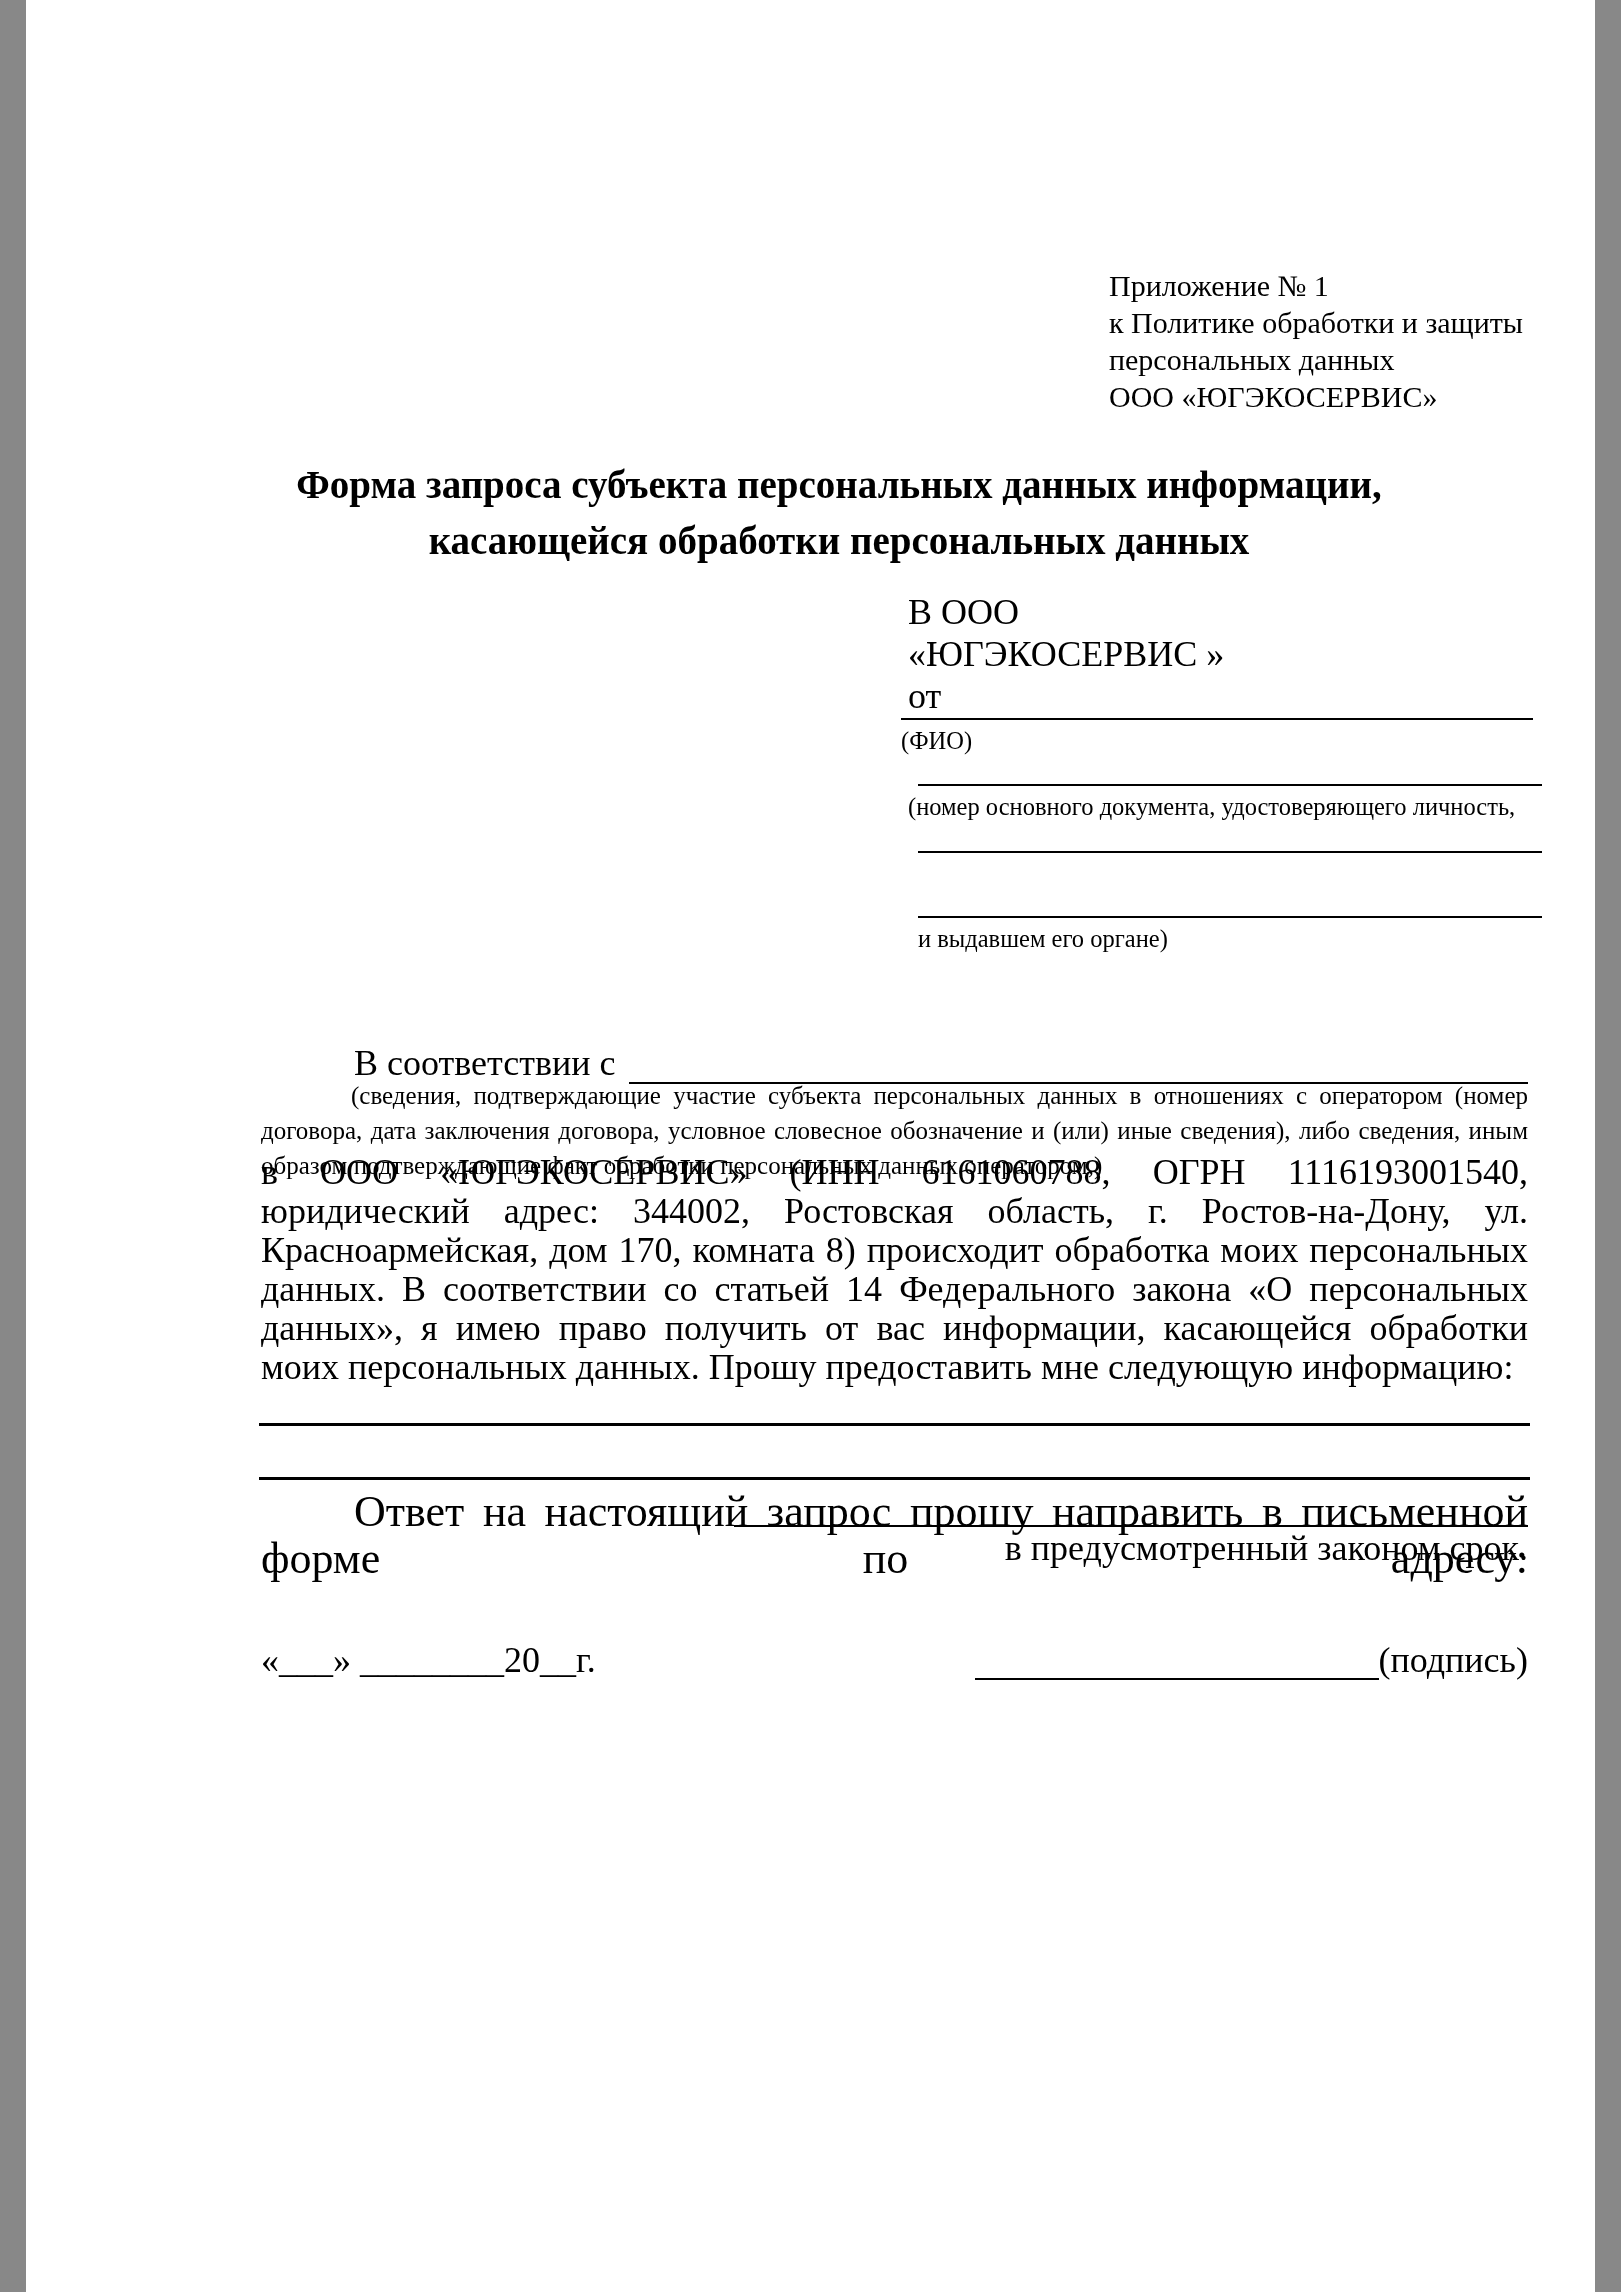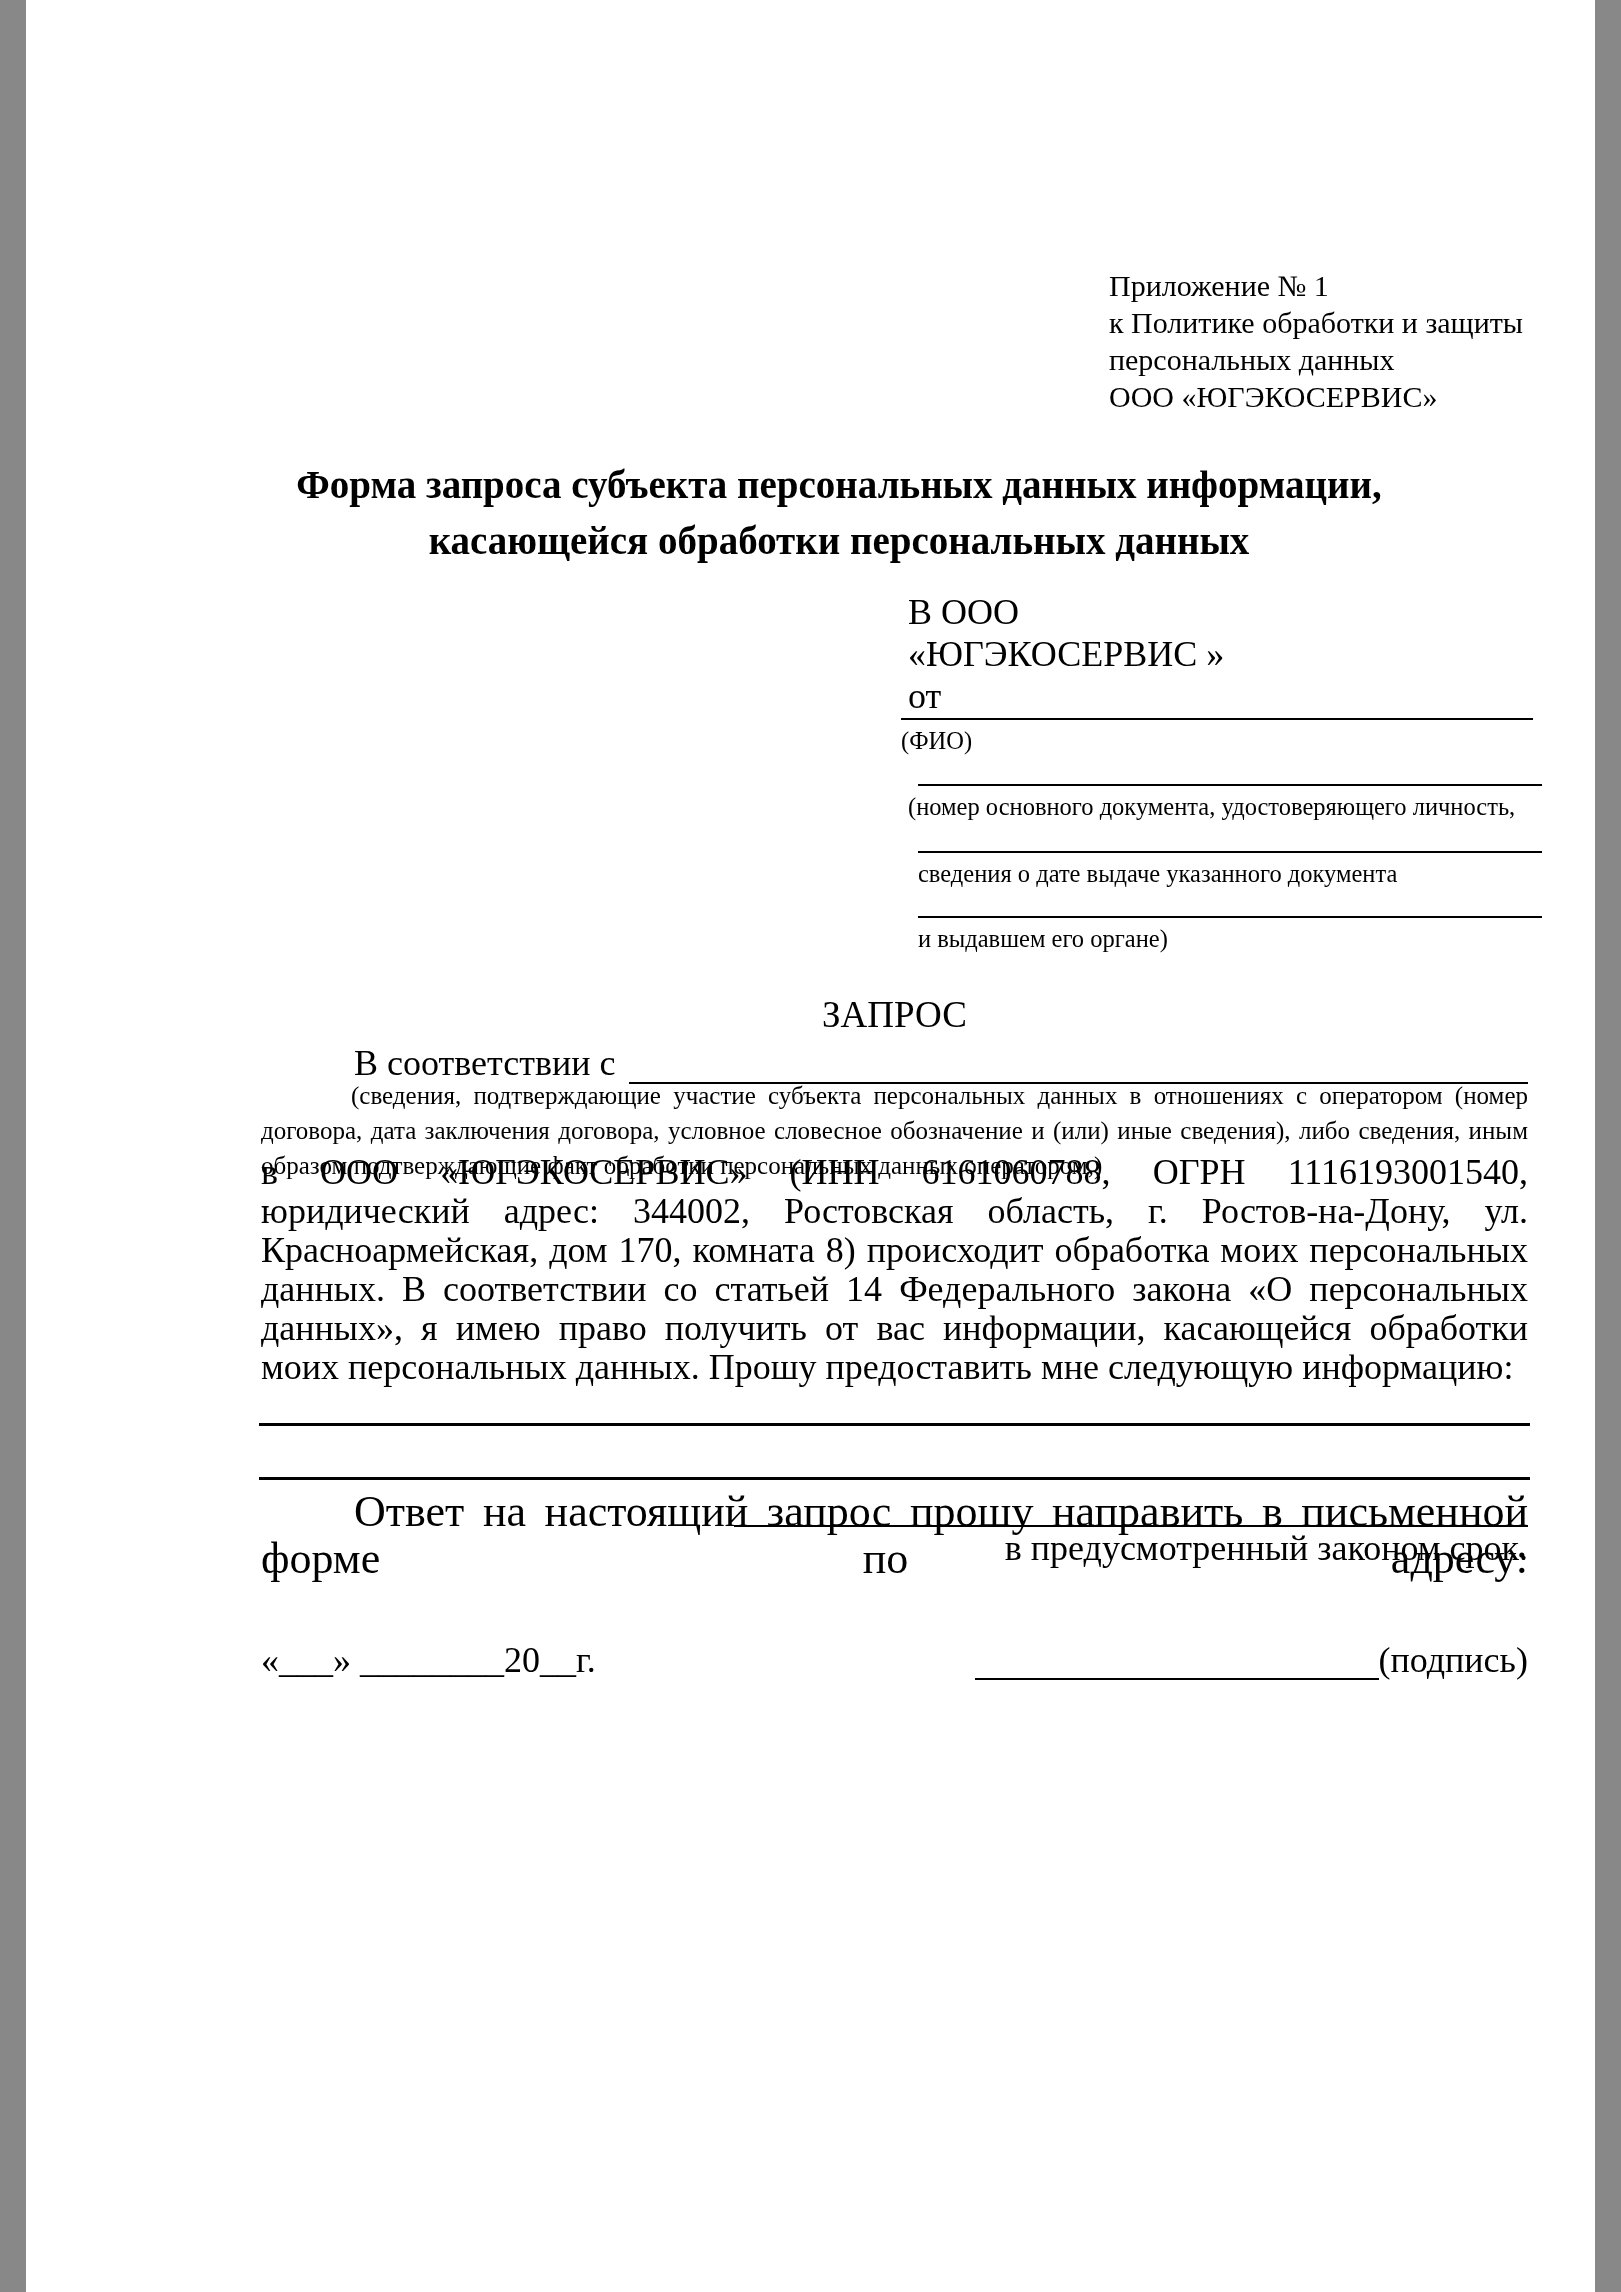--- a/index.html
+++ b/index.html
@@ -73,7 +73,6 @@
   <div class="abs field-caption" style="left:882px;top:792px;width:642px;">(номер основного документа, удостоверяющего личность,</div>
 
   <div class="abs blank-line" style="left:892px;top:851px;width:624px;"></div>
-  <div class="abs field-caption" style="left:892px;top:859px;width:624px;">сведения о дате выдаче указанного документа</div>
 
   <div class="abs blank-line" style="left:892px;top:916px;width:624px;"></div>
   <div class="abs field-caption" style="left:892px;top:924px;width:624px;">и выдавшем его органе)</div>

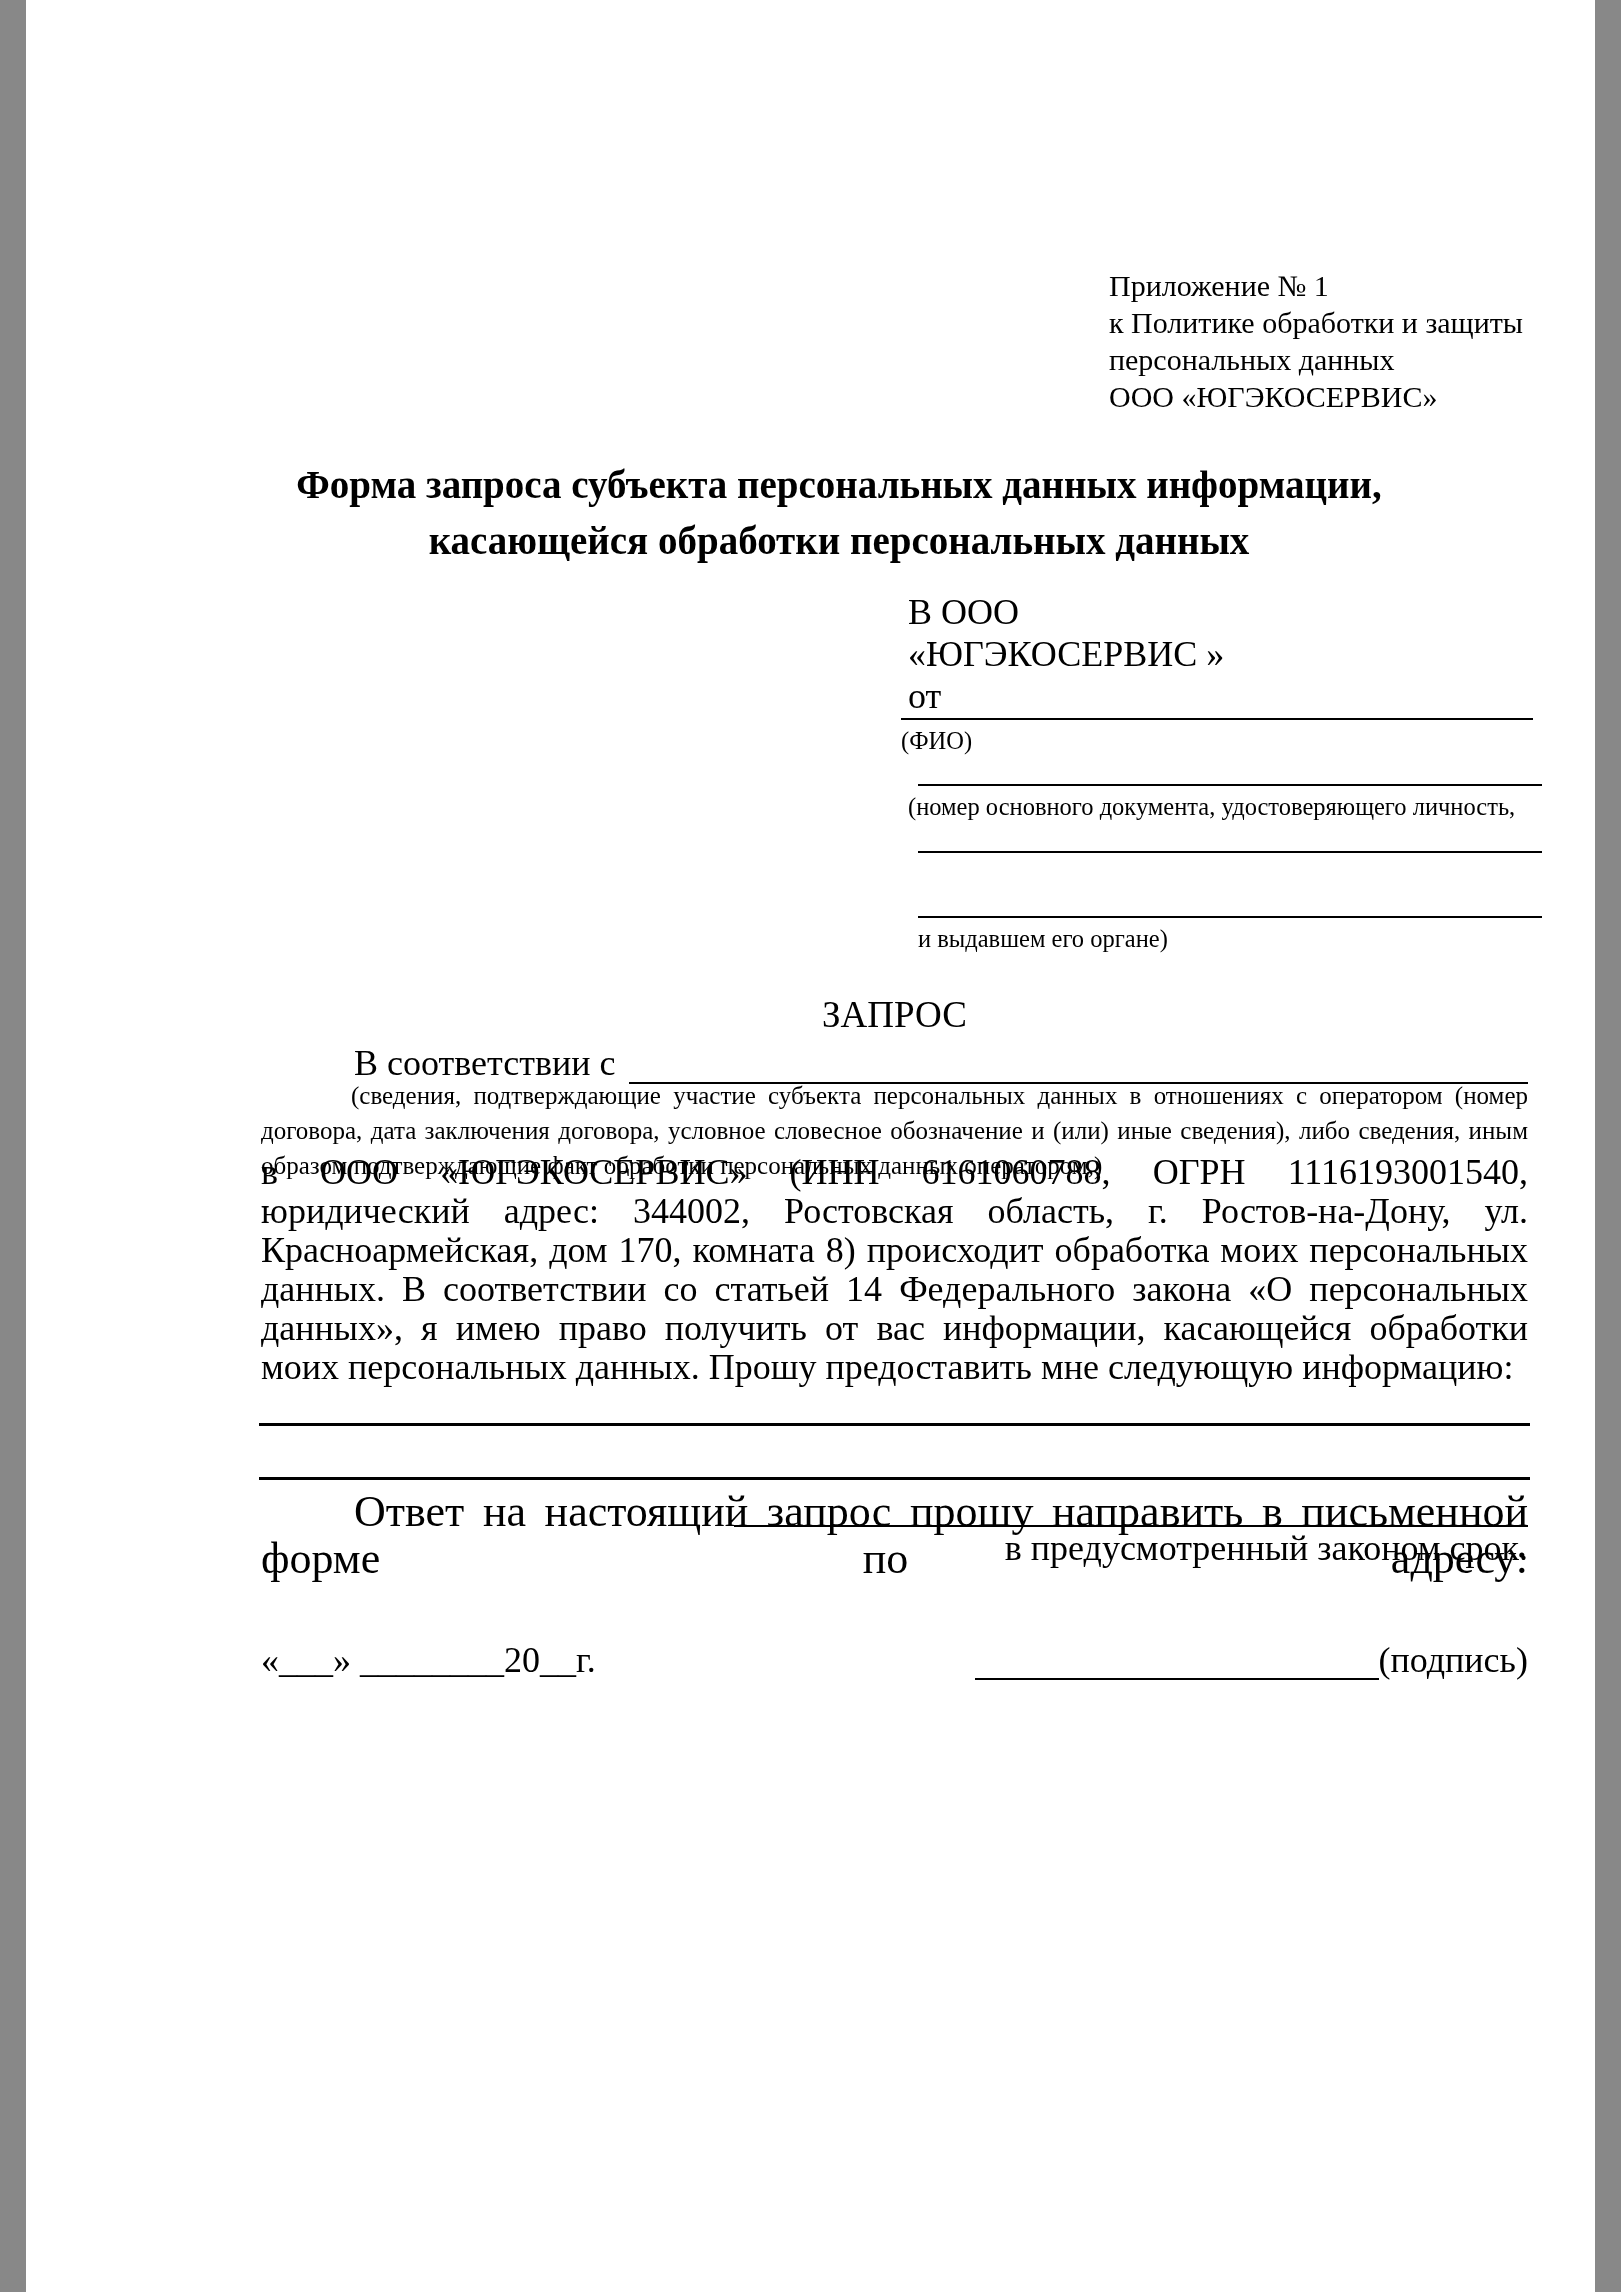--- a/index.html
+++ b/index.html
@@ -77,7 +77,6 @@
   <div class="abs blank-line" style="left:892px;top:916px;width:624px;"></div>
   <div class="abs field-caption" style="left:892px;top:924px;width:624px;">и выдавшем его органе)</div>
 
-  <div class="abs request-heading">ЗАПРОС</div>
 
   <div class="abs lead-row">
     <span class="lead-text">В соответствии с</span>

